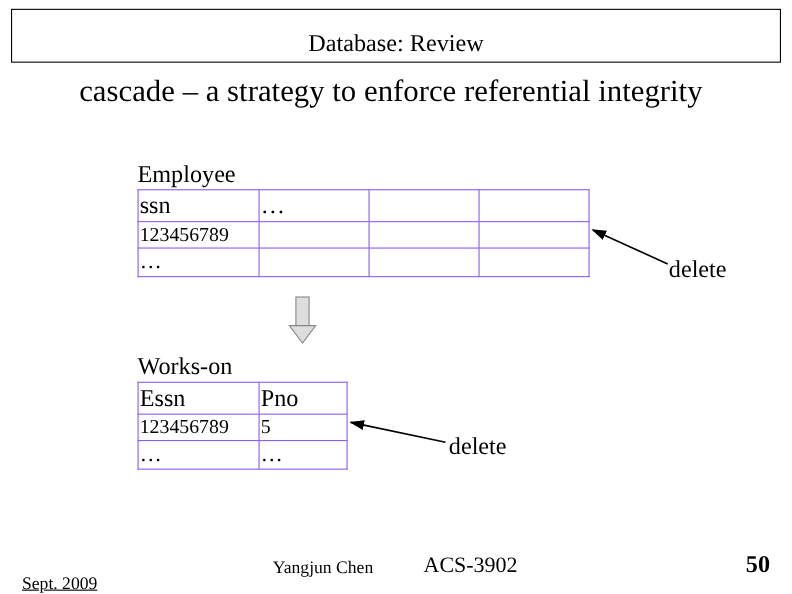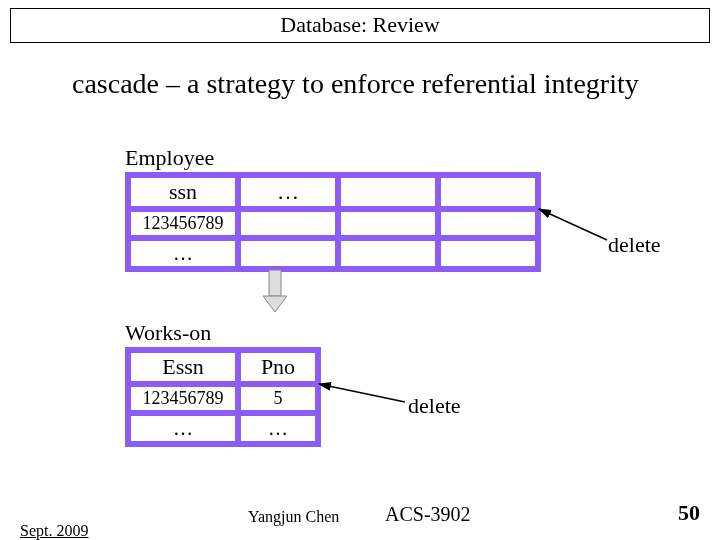--- a/index.html
+++ b/index.html
@@ -21,7 +21,7 @@
     border: 1px solid #000;
     text-align: center;
     font-size: 22px;
-    padding: 3px 0 4px 0;
+    padding: 17px 0 4px 0;
   }
   .subtitle {
     position: absolute;

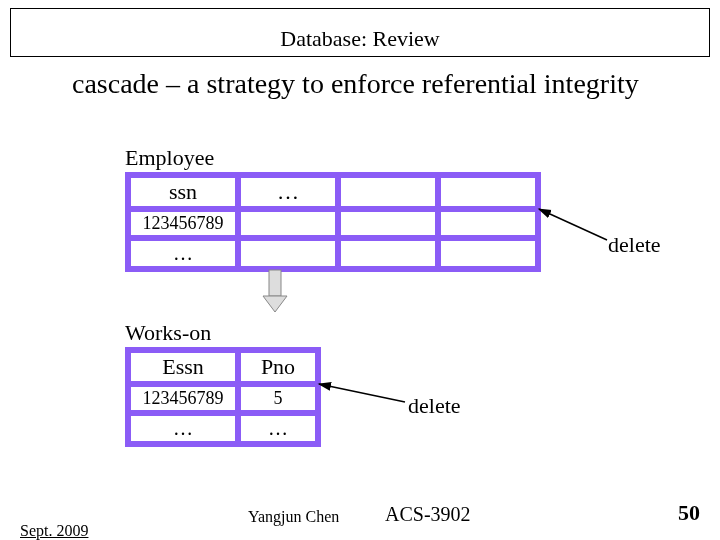--- a/index.html
+++ b/index.html
@@ -36,8 +36,7 @@
     border-collapse: collapse;
   }
   .tbl td {
-    border: 6px solid #8b5cf6;
-    text-align: center;
+    border: 1px solid #8b5cf6;
     vertical-align: middle;
     font-size: 20px;
     height: 24px;

